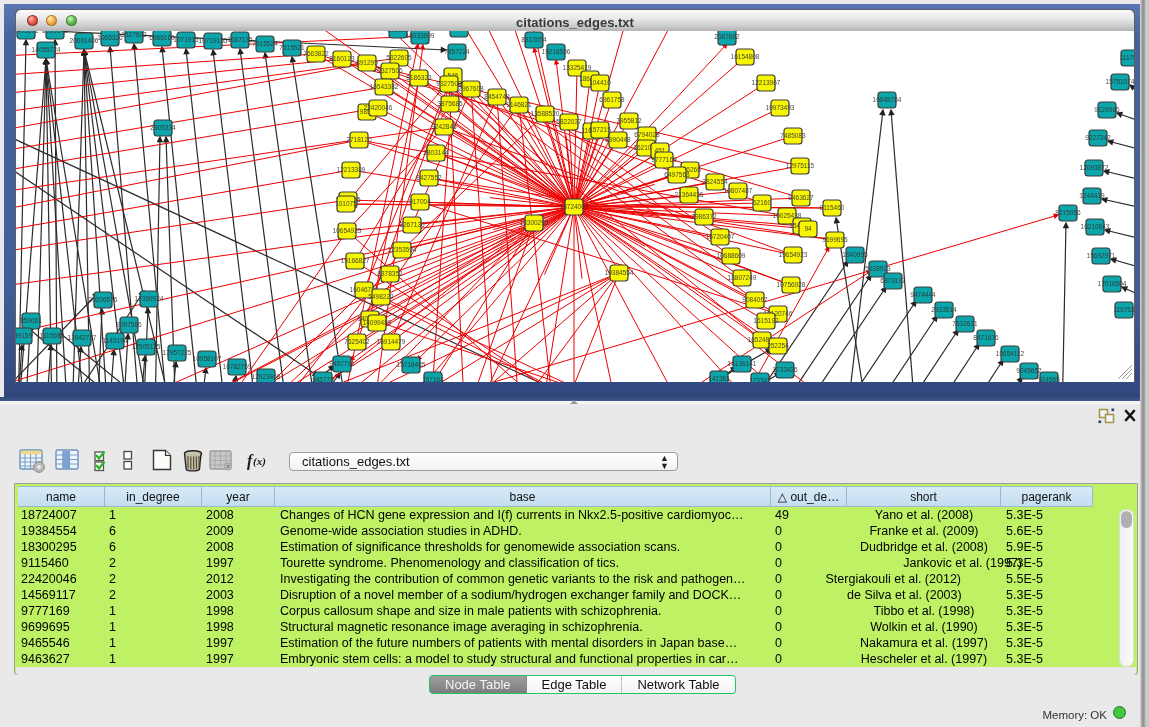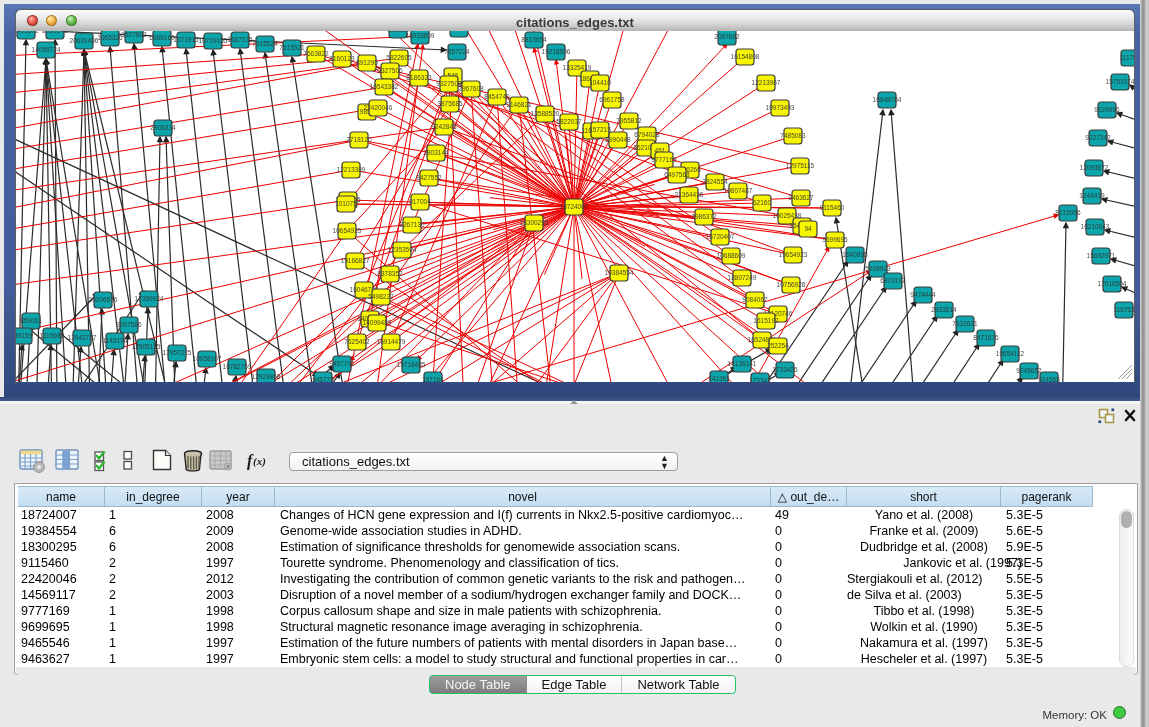--- a/index.html
+++ b/index.html
@@ -27,7 +27,7 @@
 #combo{position:absolute;left:289px;top:20px;width:389px;height:19px;background:linear-gradient(180deg,#ffffff,#f2f2f2);border:1px solid #9c9c9c;border-radius:4px;font-size:13px;color:#111;line-height:17px;padding-left:12px}
 #combo .arr{position:absolute;right:8px;top:1px;font-size:9px;color:#222;line-height:8px}
 
-#tbl{position:absolute;left:14px;top:86px;width:1124px;height:192px;background:#ffffff;border:1px solid #9e9e9e;border-radius:0 0 3px 3px}
+#tbl{position:absolute;left:14px;top:86px;width:1124px;height:192px;background:#bef264;border:1px solid #9e9e9e;border-radius:0 0 3px 3px}
 .hrow{position:absolute;left:1px;top:2px;height:21px}
 .hcell{position:absolute;top:0;height:21px;background:linear-gradient(180deg,#d8eaf7,#c3ddf0);border-right:1px solid #9bb8cd;border-top:1px solid #9bb8cd;border-bottom:1px solid #9bb8cd;font-size:12px;color:#111;text-align:center;line-height:20px}
 .rows{position:absolute;left:1px;top:23px;right:18px;font-size:12.5px;color:#000}

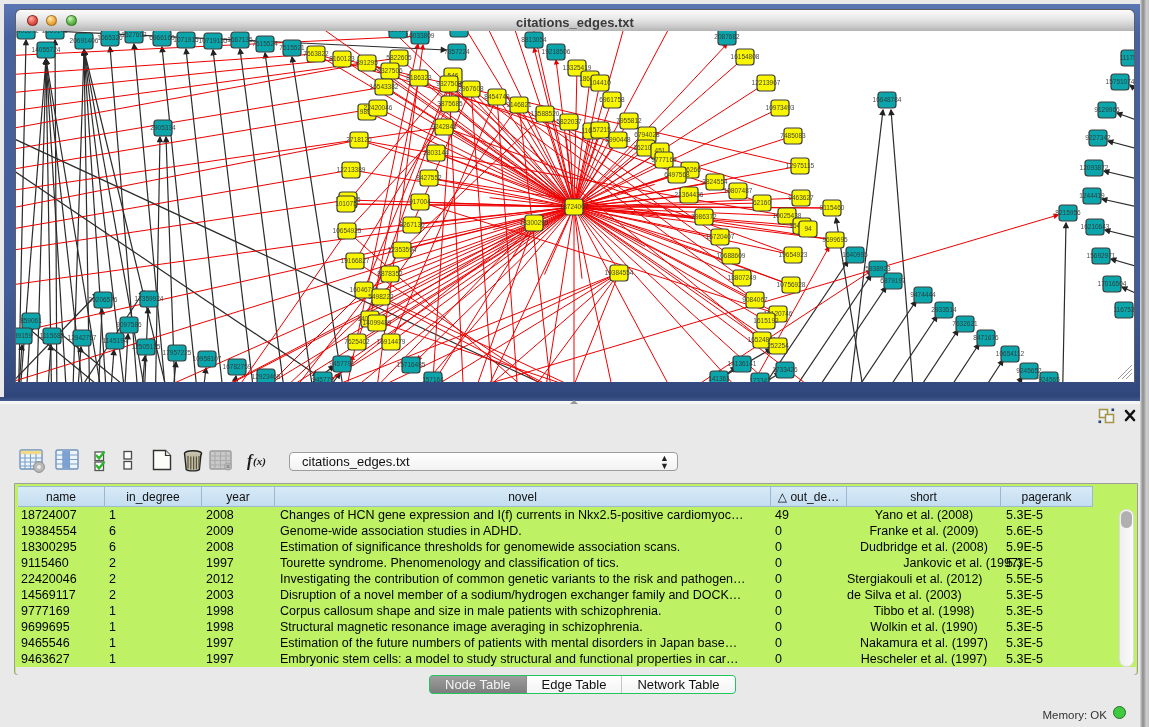--- a/index.html
+++ b/index.html
@@ -671,7 +671,7 @@
           <div class="hcell" style="left:2px;width:87px">name</div>
           <div class="hcell" style="left:89px;width:97px">in_degree</div>
           <div class="hcell" style="left:186px;width:73px">year</div>
-          <div class="hcell" style="left:259px;width:496px">novel</div>
+          <div class="hcell" style="left:259px;width:496px">base</div>
           <div class="hcell" style="left:755px;width:76px">△ out_de…</div>
           <div class="hcell" style="left:831px;width:154px">short</div>
           <div class="hcell" style="left:985px;width:92px">pagerank</div>

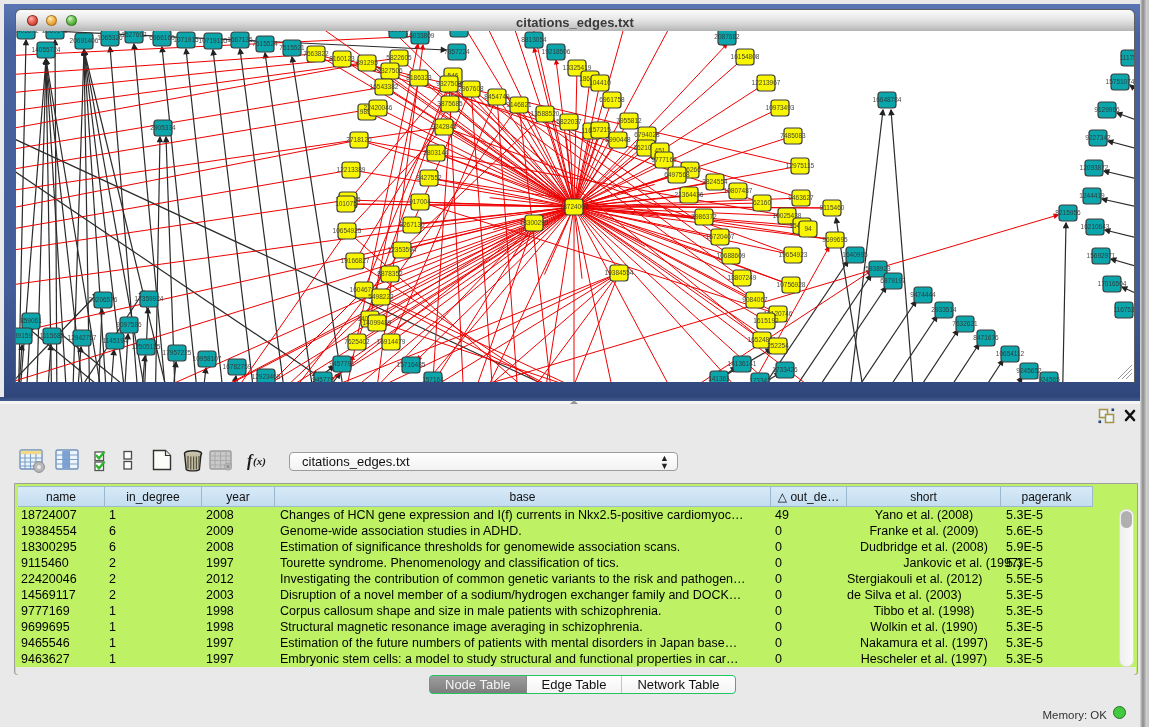--- a/index.html
+++ b/index.html
@@ -719,7 +719,7 @@
             <span class="c" style="left:190px;width:60px">2012</span>
             <span class="c" style="left:264px;width:492px">Investigating the contribution of common genetic variants to the risk and pathogen…</span>
             <span class="c" style="left:759px;width:70px">0</span>
-            <span class="c" style="left:831px;width:154px;text-align:left">Stergiakouli et al. (2012)</span>
+            <span class="c" style="left:791px;width:154px;text-align:right">Stergiakouli et al. (2012)</span>
             <span class="c" style="left:990px;width:85px">5.5E-5</span>
           </div>
           <div class="r" style="top:80px">

